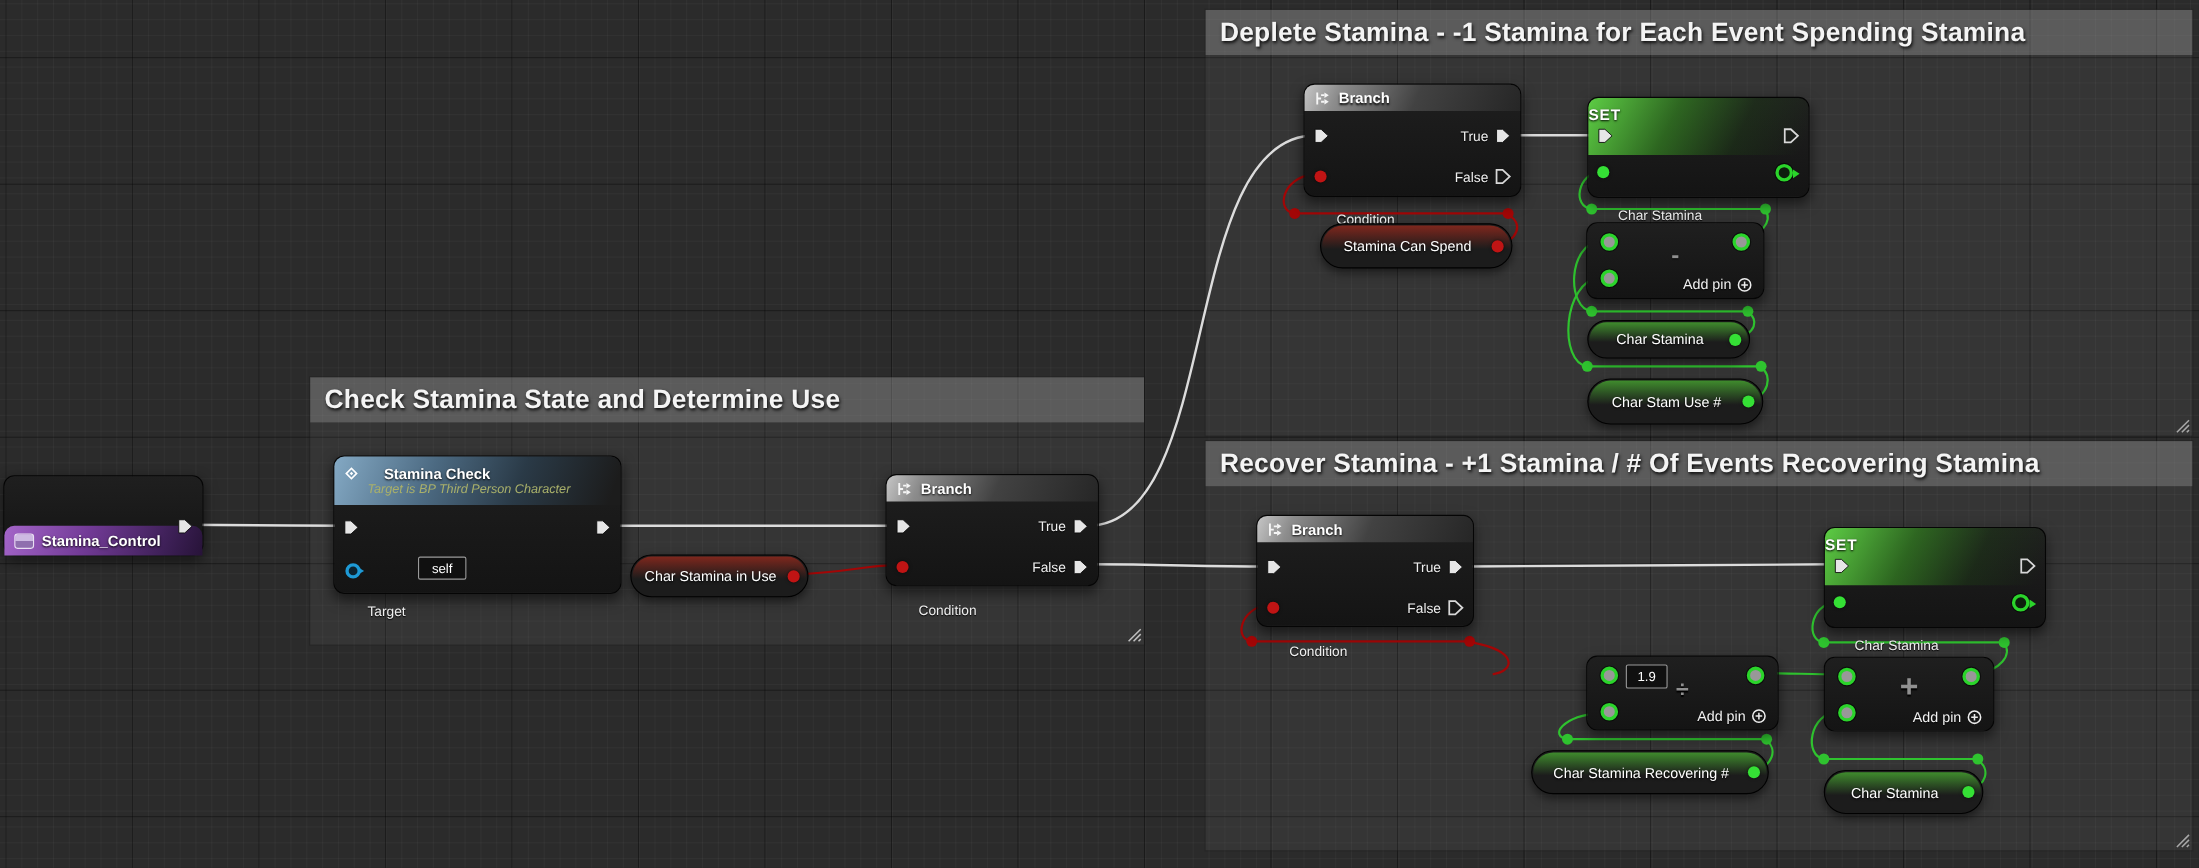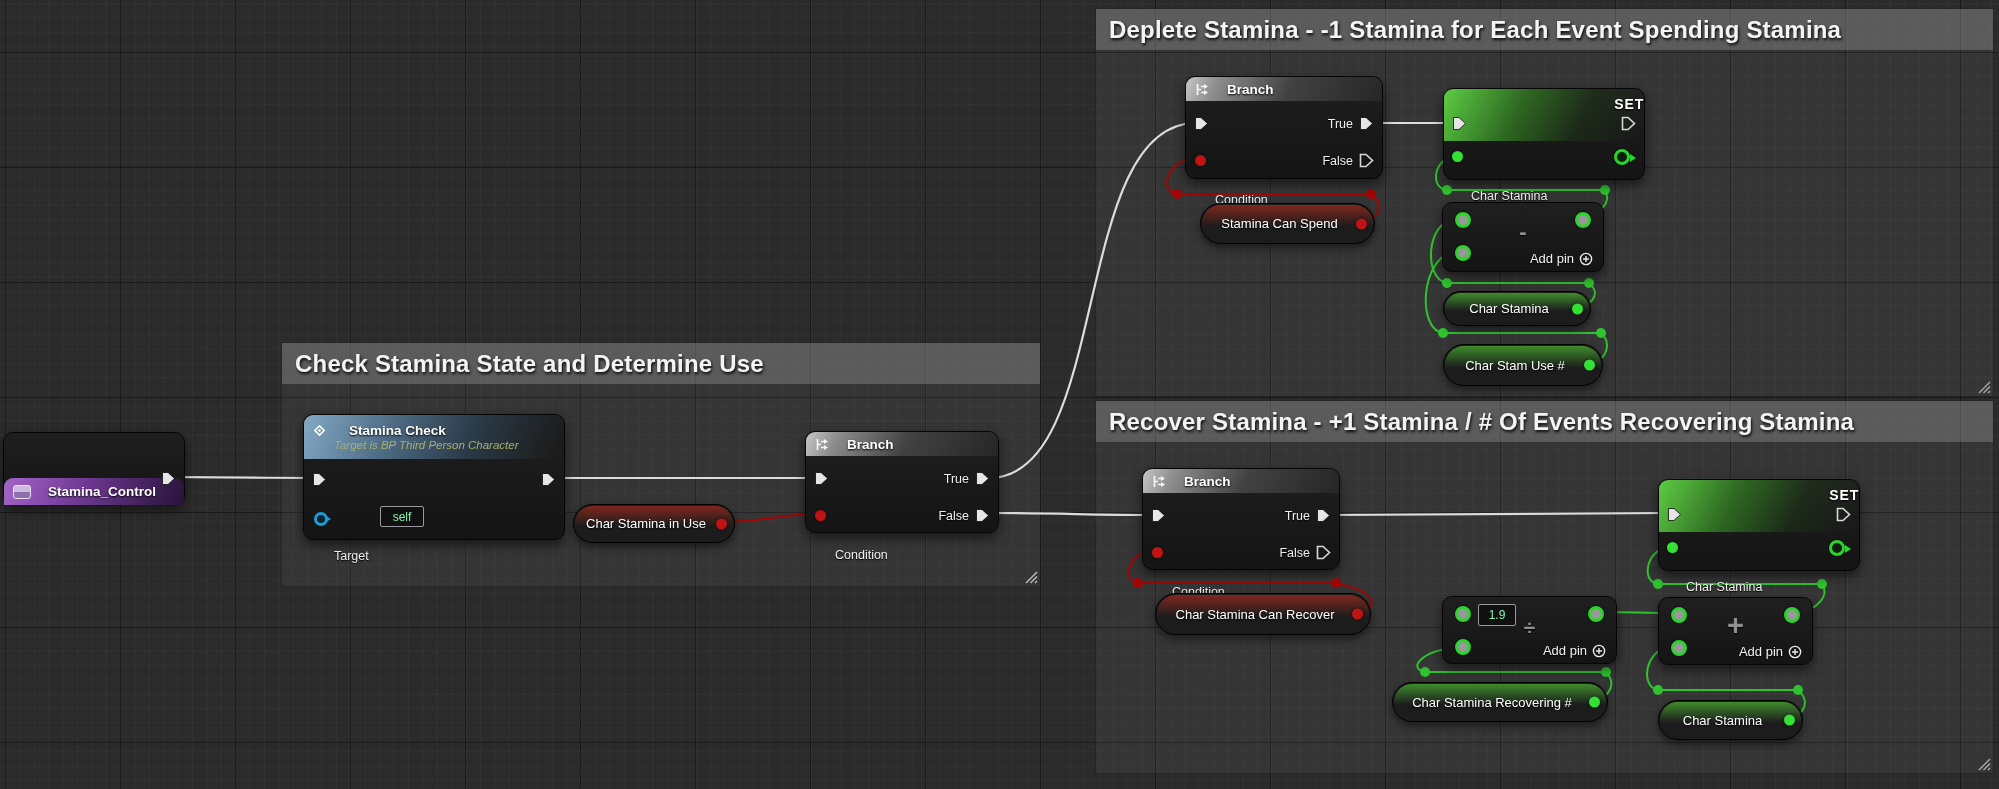--- a/index.html
+++ b/index.html
@@ -23,7 +23,7 @@
   
   .node{position:absolute;background:linear-gradient(#1f1f1f,#141414);border:1px solid #050505;
     border-radius:10px;box-shadow:0 5px 12px rgba(0,0,0,0.55);z-index:10;}
-  .hdr{position:absolute;left:0;right:0;top:0;display:flex;align-items:center;gap:17px;
+  .hdr{position:absolute;left:0;right:0;top:0;display:flex;align-items:center;gap:7px;
     padding:0 9px;border-radius:9px 9px 0 0;}
   .hdr-title{color:#fff;font-weight:bold;font-size:13.5px;text-shadow:0 1px 2px #000;white-space:nowrap;}
   .hdr-gray{height:24px;background:linear-gradient(113deg,#c6c6c6 0%,#8d8d8d 16%,#424242 52%,#262626 100%);}

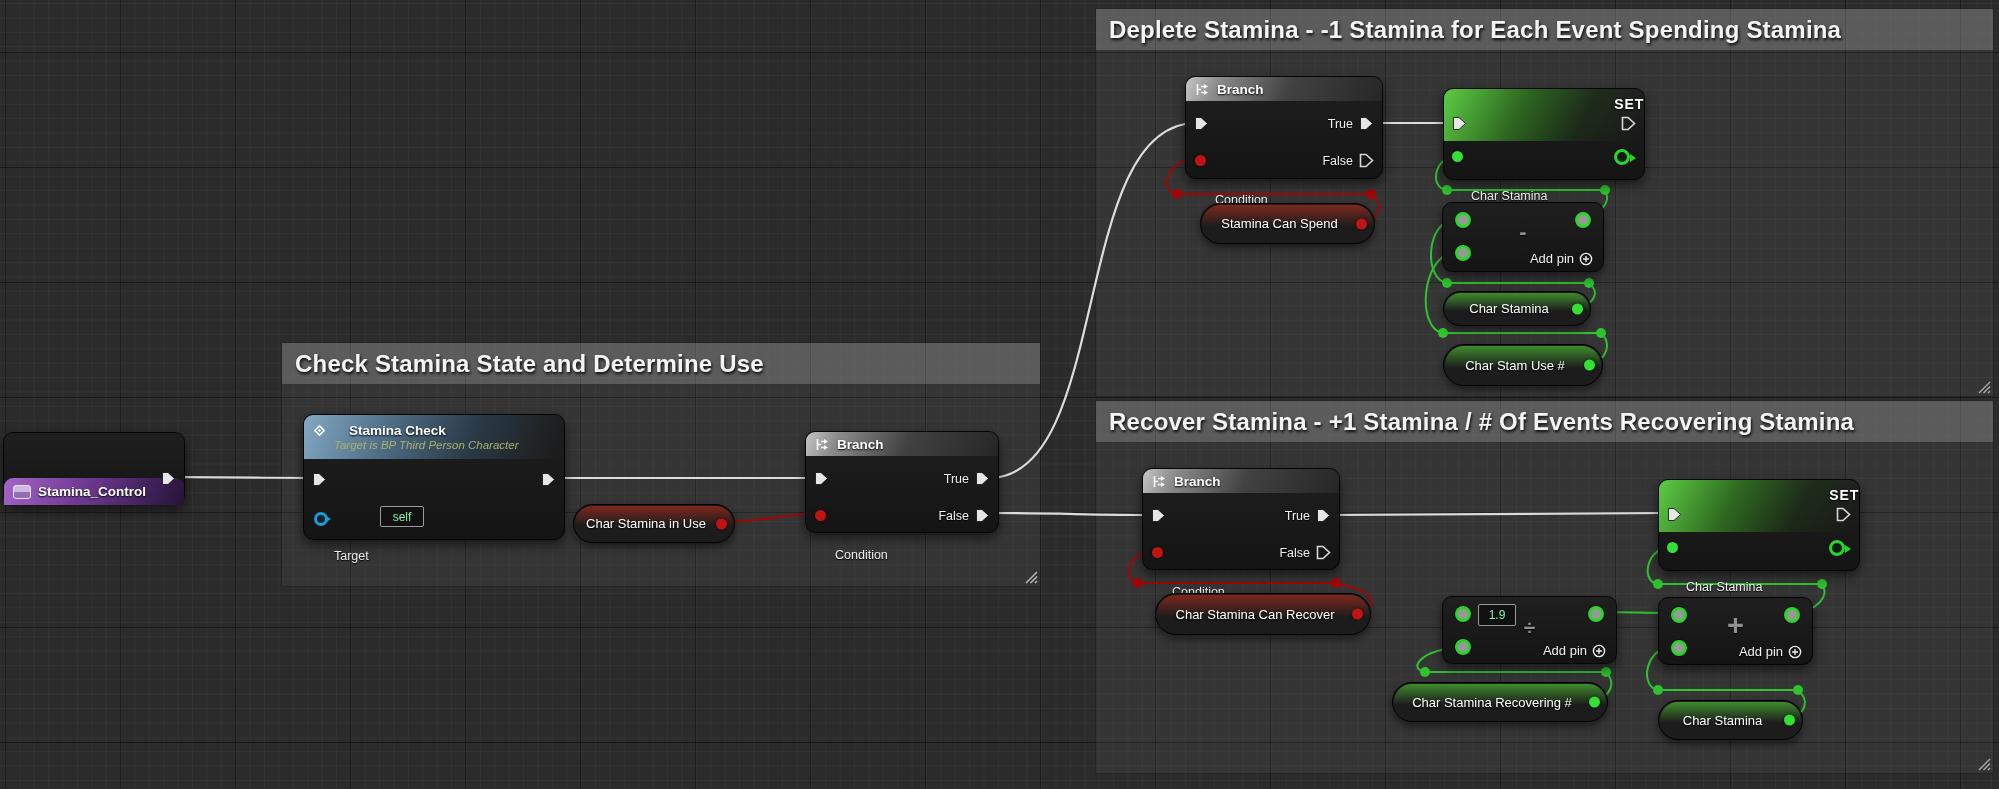--- a/index.html
+++ b/index.html
@@ -34,7 +34,7 @@
   .hdr-purple{height:27px;background:linear-gradient(110deg,#a465c9 0%,#713a95 42%,#3c1f55 82%,#271338 100%);margin-top:45px;}
   .hdr-set{position:absolute;left:0;right:0;top:0;height:52px;border-radius:9px 9px 0 0;
     background:linear-gradient(116deg,rgba(96,214,70,0.95) 0%,rgba(52,130,34,0.72) 38%,rgba(30,66,22,0.38) 68%,rgba(20,20,20,0) 96%);}
-  .set-title{position:absolute;left:0;right:0;top:7px;text-align:right;color:#fff;font-weight:bold;
+  .set-title{position:absolute;left:0;right:0;top:7px;text-align:left;color:#fff;font-weight:bold;
     font-size:14px;letter-spacing:.8px;text-shadow:0 1px 2px #000;}
   .pin-label{position:absolute;font-size:12.5px;color:#efefef;text-shadow:0 1px 1px #000;white-space:nowrap;margin-top:40px;}
   .exec-pin{position:absolute;}

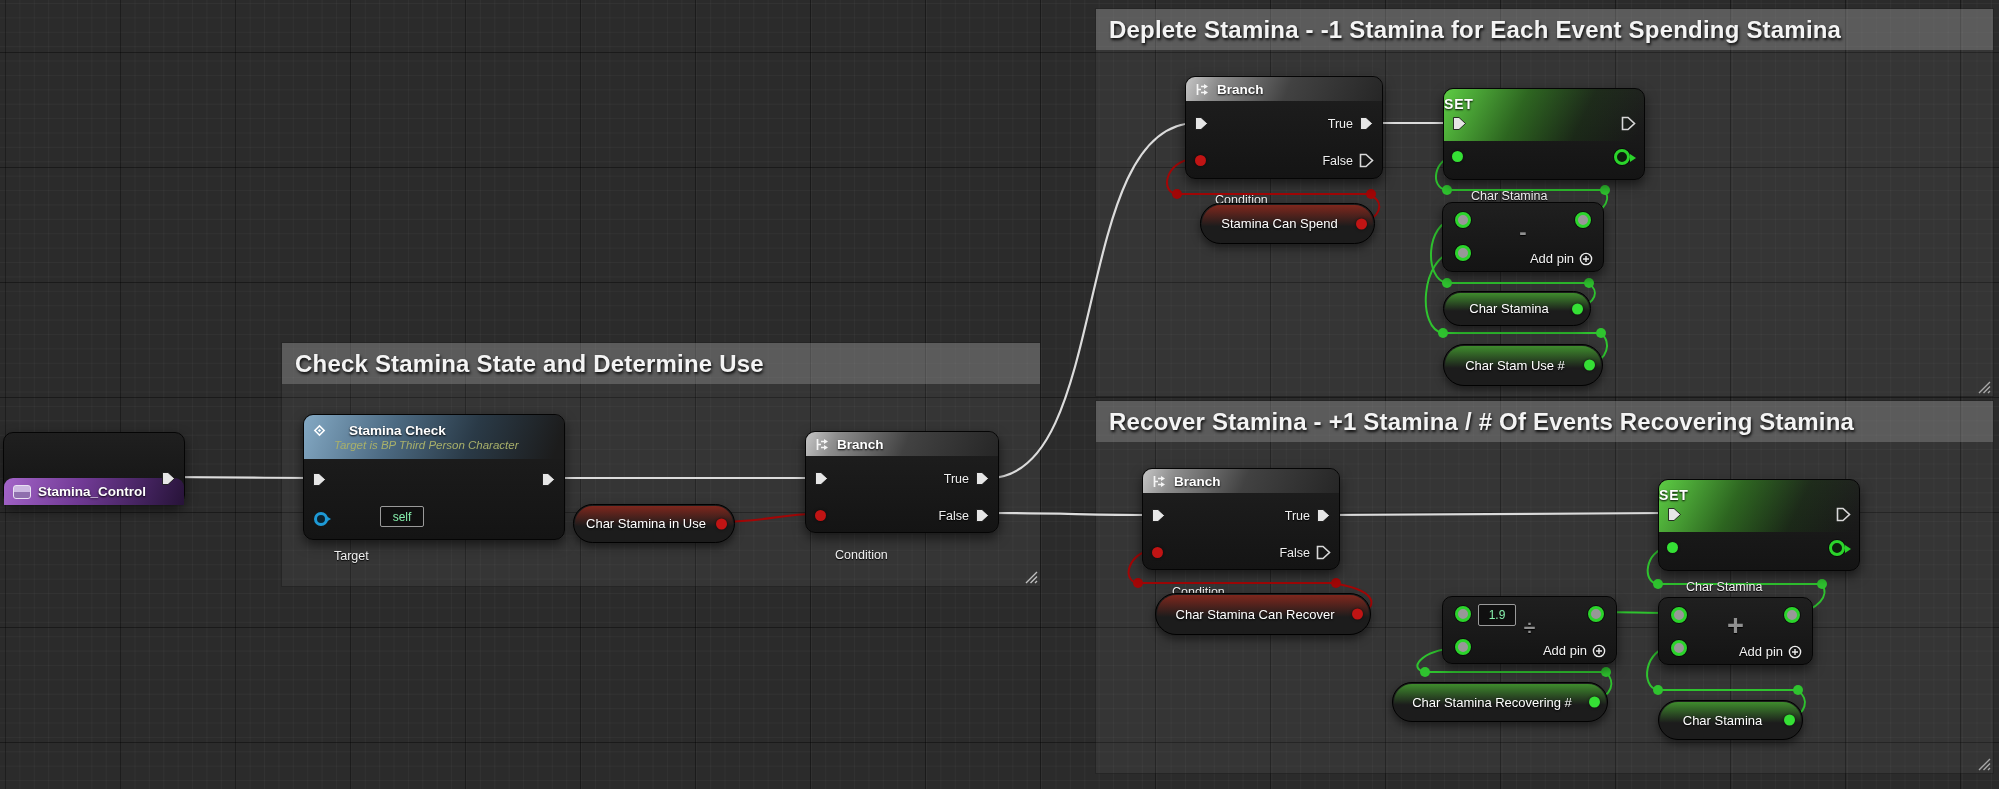--- a/index.html
+++ b/index.html
@@ -51,7 +51,7 @@
   .ring-blue{position:absolute;width:8px;height:8px;border-radius:50%;border:3px solid #1e9ad6;background:#0b2330;}
   .ring-blue::after{content:"";position:absolute;left:9px;top:1px;width:0;height:0;
     border-top:3.5px solid transparent;border-bottom:3.5px solid transparent;border-left:5px solid #1e9ad6;}
-  .value-box{position:absolute;border:1px solid #9a9a9a;background:#101010;color:#86efac;
+  .value-box{position:absolute;border:1px solid #9a9a9a;background:#101010;color:#ffffff;
     font-size:12px;display:flex;align-items:center;justify-content:center;border-radius:2px;}
   
   .pill{position:absolute;border-radius:999px;background:#1c1c1c;border:1px solid #010101;

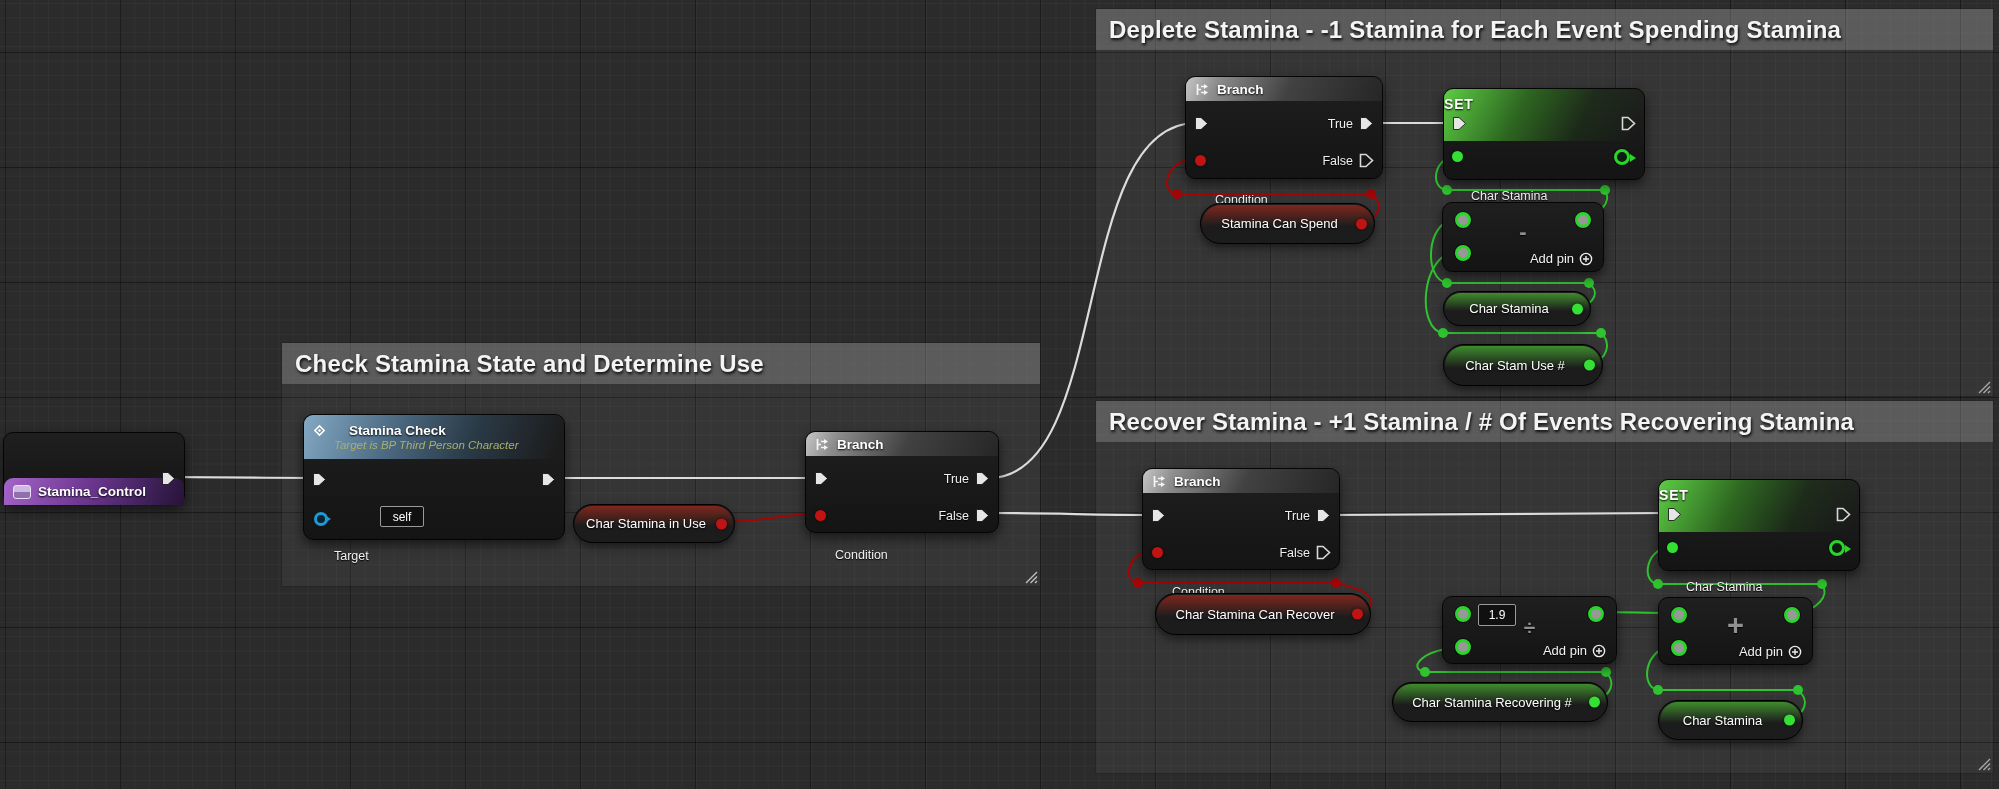--- a/index.html
+++ b/index.html
@@ -356,10 +356,6 @@
     <span class="pin-dot red out"></span>
   </div>
 
-  <div class="pill red" style="left:1155px;top:593px;width:214px;height:40px">
-    <span class="pill-label">Char Stamina Can Recover</span>
-    <span class="pin-dot red out"></span>
-  </div>
 
   <div class="pill green" style="left:1443px;top:291px;width:146px;height:33px">
     <span class="pill-label">Char Stamina</span>

